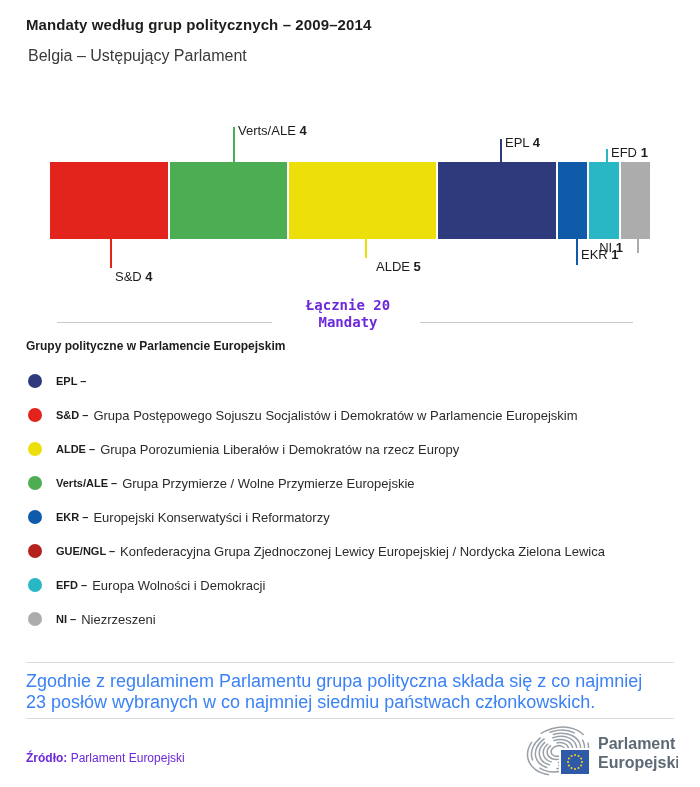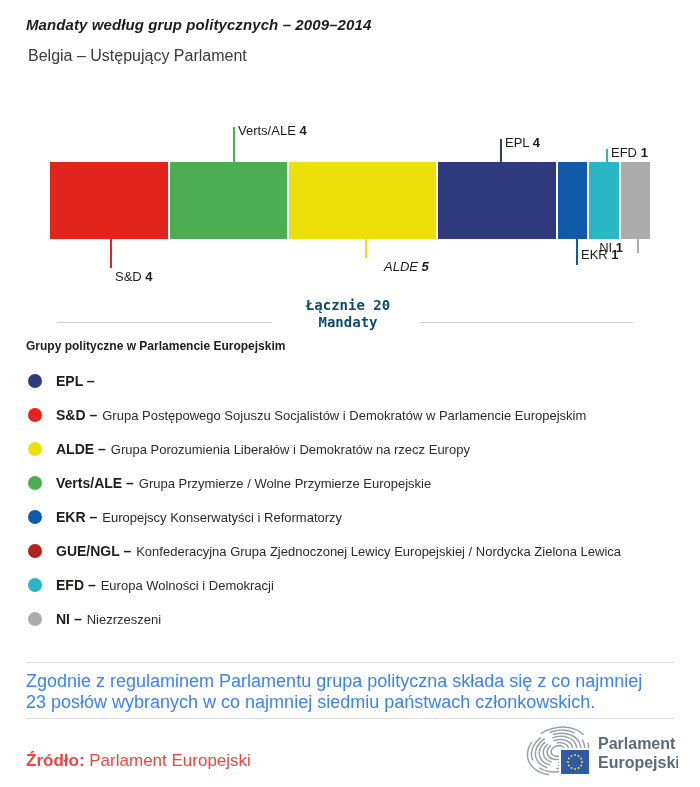--- a/index.html
+++ b/index.html
@@ -7,7 +7,7 @@
     width:700px;height:787px;background:#ffffff;position:relative;overflow:hidden;
     font-family:"Liberation Sans", sans-serif;color:#1d1d1b;
   }
-  .title{position:absolute;left:26px;top:16px;font-size:15px;font-weight:bold;letter-spacing:.1px;font-style:italic;}
+  .title{position:absolute;left:26px;top:16px;font-size:15px;font-weight:bold;letter-spacing:.1px;}
   .subtitle{position:absolute;left:28px;top:47px;font-size:16px;font-weight:normal;color:#3a3a3a;}
 
   #bar{position:absolute;left:50px;top:162px;width:600px;height:77px;display:flex;gap:2px;}

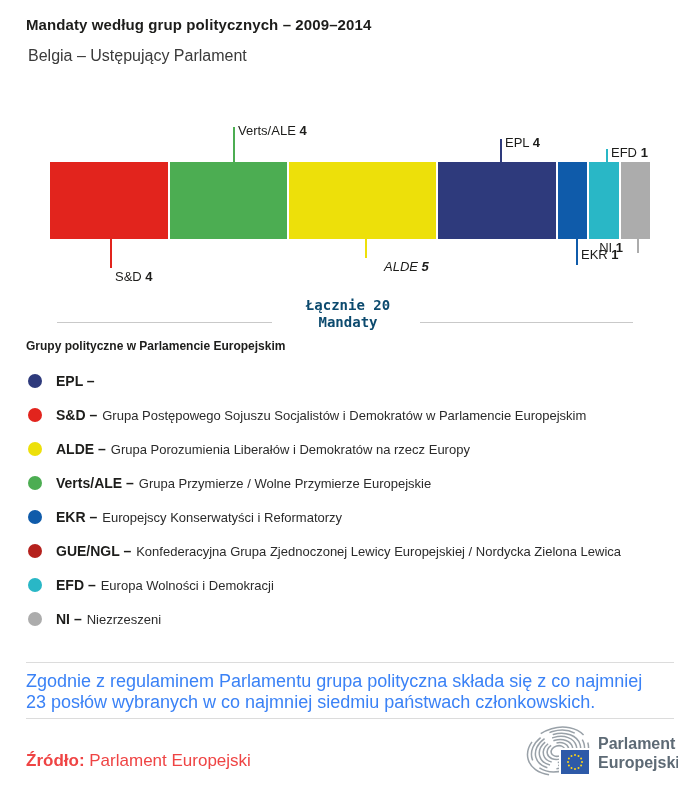--- a/index.html
+++ b/index.html
@@ -57,7 +57,7 @@
     <div class="callout-line" style="left: 233px; top: 127px; height: 35px; background: rgb(76, 173, 82);"></div>
     <div class="callout-label" style="left: 238px; top: 123px;"><span>Verts/ALE </span><b>4</b></div>
     <div class="callout-line" style="left: 365px; top: 239px; height: 19px; background: rgb(237, 224, 10);"></div>
-    <div class="callout-label" style="left: 384px; top: 259px; font-style: italic;"><span>ALDE </span><b>5</b></div>
+    <div class="callout-label" style="left: 376px; top: 259px;"><span>ALDE </span><b>5</b></div>
     <div class="callout-line" style="left: 500px; top: 139px; height: 23px; background: rgb(46, 58, 124);"></div>
     <div class="callout-label" style="left: 505px; top: 135px;"><span>EPL </span><b>4</b></div>
     <div class="callout-line" style="left: 576px; top: 239px; height: 26px; background: rgb(15, 91, 170);"></div>

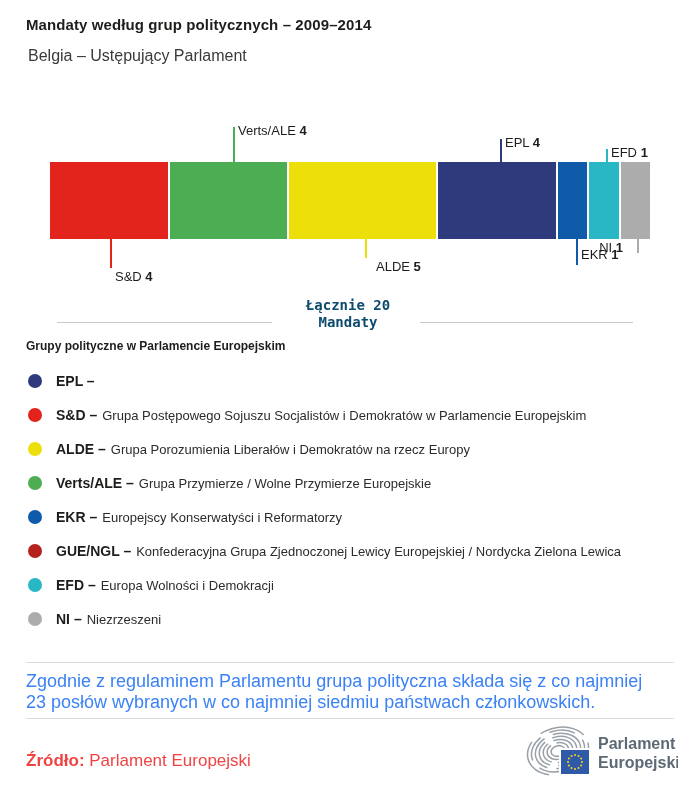--- a/index.html
+++ b/index.html
@@ -20,7 +20,7 @@
   .total-line{position:absolute;top:322px;height:1px;background:#c9c9c9;}
   .total-text{
     position:absolute;left:0;right:4px;top:297px;text-align:center;
-    font-family:"DejaVu Sans Mono", monospace;font-weight:bold;font-size:14px;line-height:17px;color:#0c4a6e;
+    font-family:"DejaVu Sans Mono", monospace;font-weight:bold;font-size:14px;line-height:17px;color:#6d28d9;
   }
 
   .legend-heading{position:absolute;left:26px;top:339px;font-size:12px;font-weight:bold;}

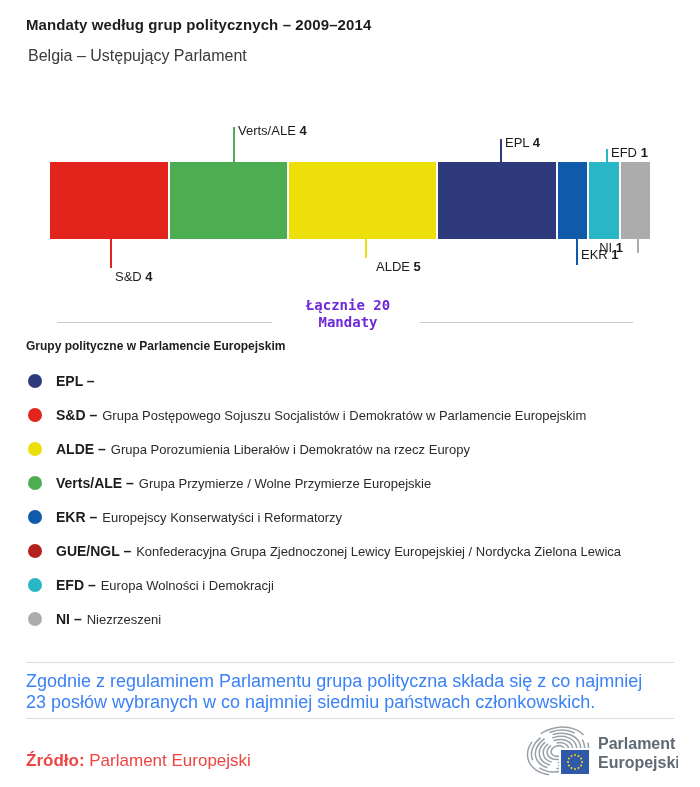--- a/index.html
+++ b/index.html
@@ -27,7 +27,7 @@
   #legend{position:absolute;left:26px;top:364px;width:660px;}
   .legend-row{display:flex;align-items:center;height:34px;}
   .legend-dot{width:14px;height:14px;border-radius:50%;margin-left:2px;margin-right:14px;flex:none;}
-  .legend-code{font-weight:bold;font-size:14px;margin-right:5px;white-space:nowrap;}
+  .legend-code{font-weight:bold;font-size:11px;margin-right:5px;white-space:nowrap;}
   .legend-desc{font-size:13px;color:#2b2b2b;white-space:nowrap;}
 
   .hr{position:absolute;left:26px;width:648px;height:1px;background:#dcdcdc;}

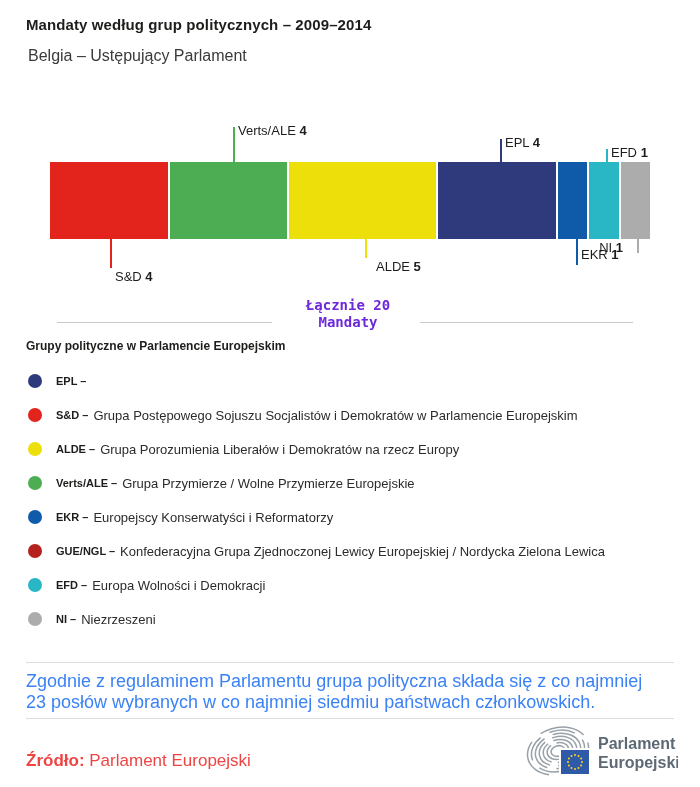--- a/index.html
+++ b/index.html
@@ -99,7 +99,7 @@
     <div class="legend-row">
       <span class="legend-dot" style="background: rgb(15, 91, 170);"></span>
       <span class="legend-code">EKR –</span>
-      <span class="legend-desc">Europejscy Konserwatyści i Reformatorzy</span>
+      <span class="legend-desc">Europejski Konserwatyści i Reformatorzy</span>
     </div>
     <div class="legend-row">
       <span class="legend-dot" style="background: rgb(181, 33, 29);"></span>

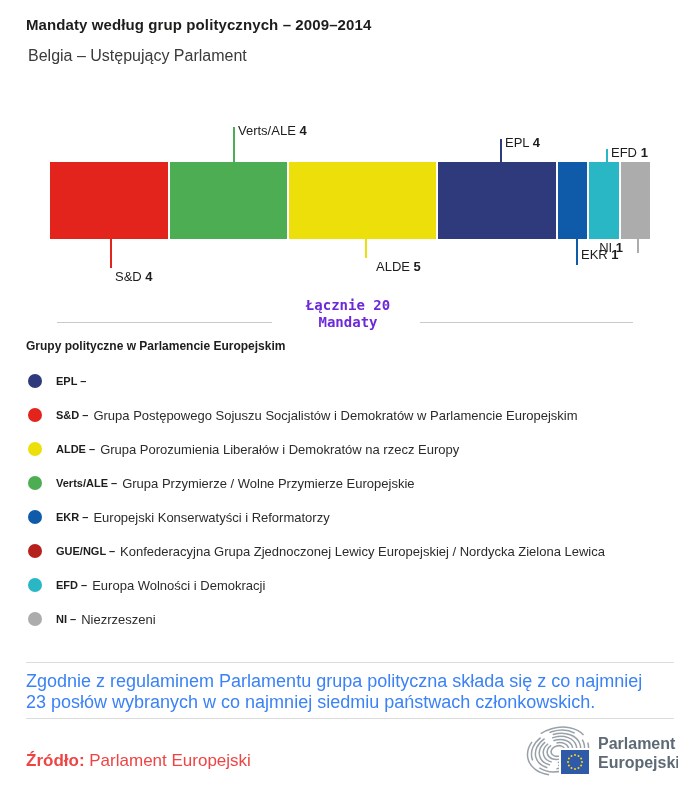--- a/index.html
+++ b/index.html
@@ -32,7 +32,7 @@
 
   .hr{position:absolute;left:26px;width:648px;height:1px;background:#dcdcdc;}
   .note{position:absolute;left:26px;top:671px;width:636px;font-size:18px;line-height:21px;color:#3b82f6;}
-  .source{position:absolute;left:26px;top:751px;font-size:17px;color:#ef4444;}
+  .source{position:absolute;left:26px;top:751px;font-size:12px;color:#6d28d9;}
   .source b{font-weight:bold;}
   .logo{position:absolute;left:522px;top:725px;}
 </style>

